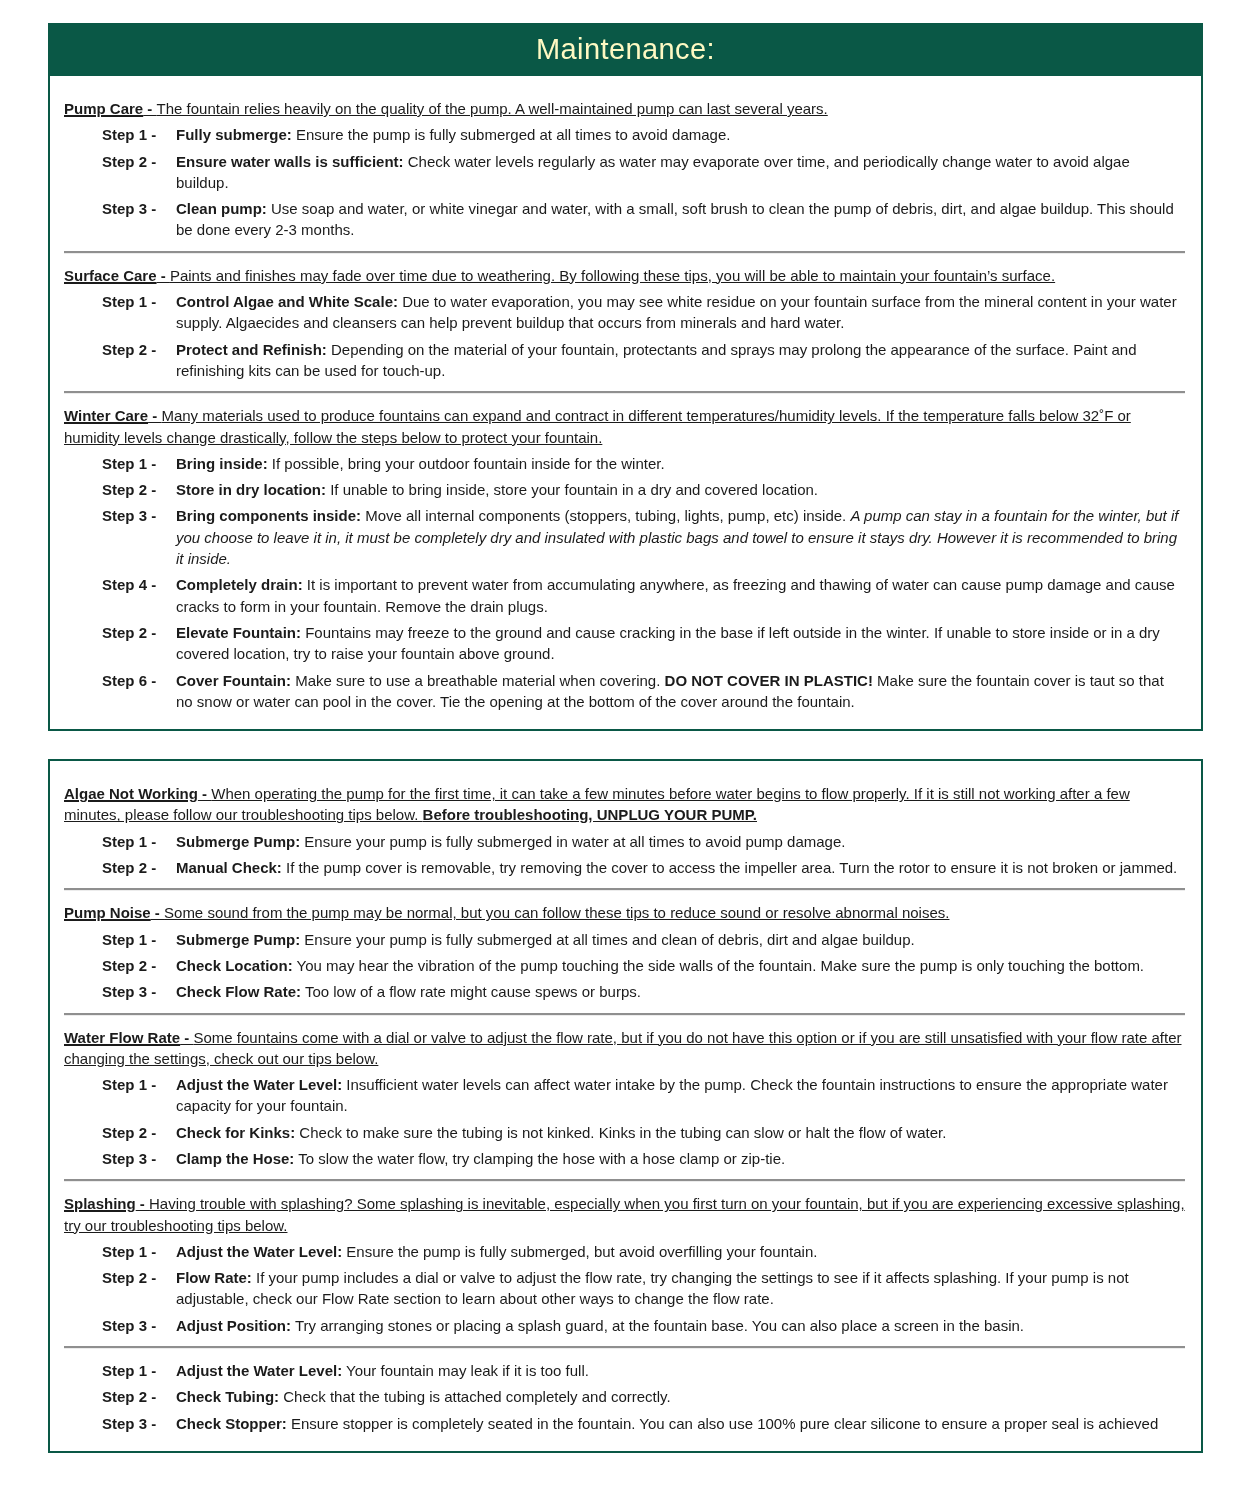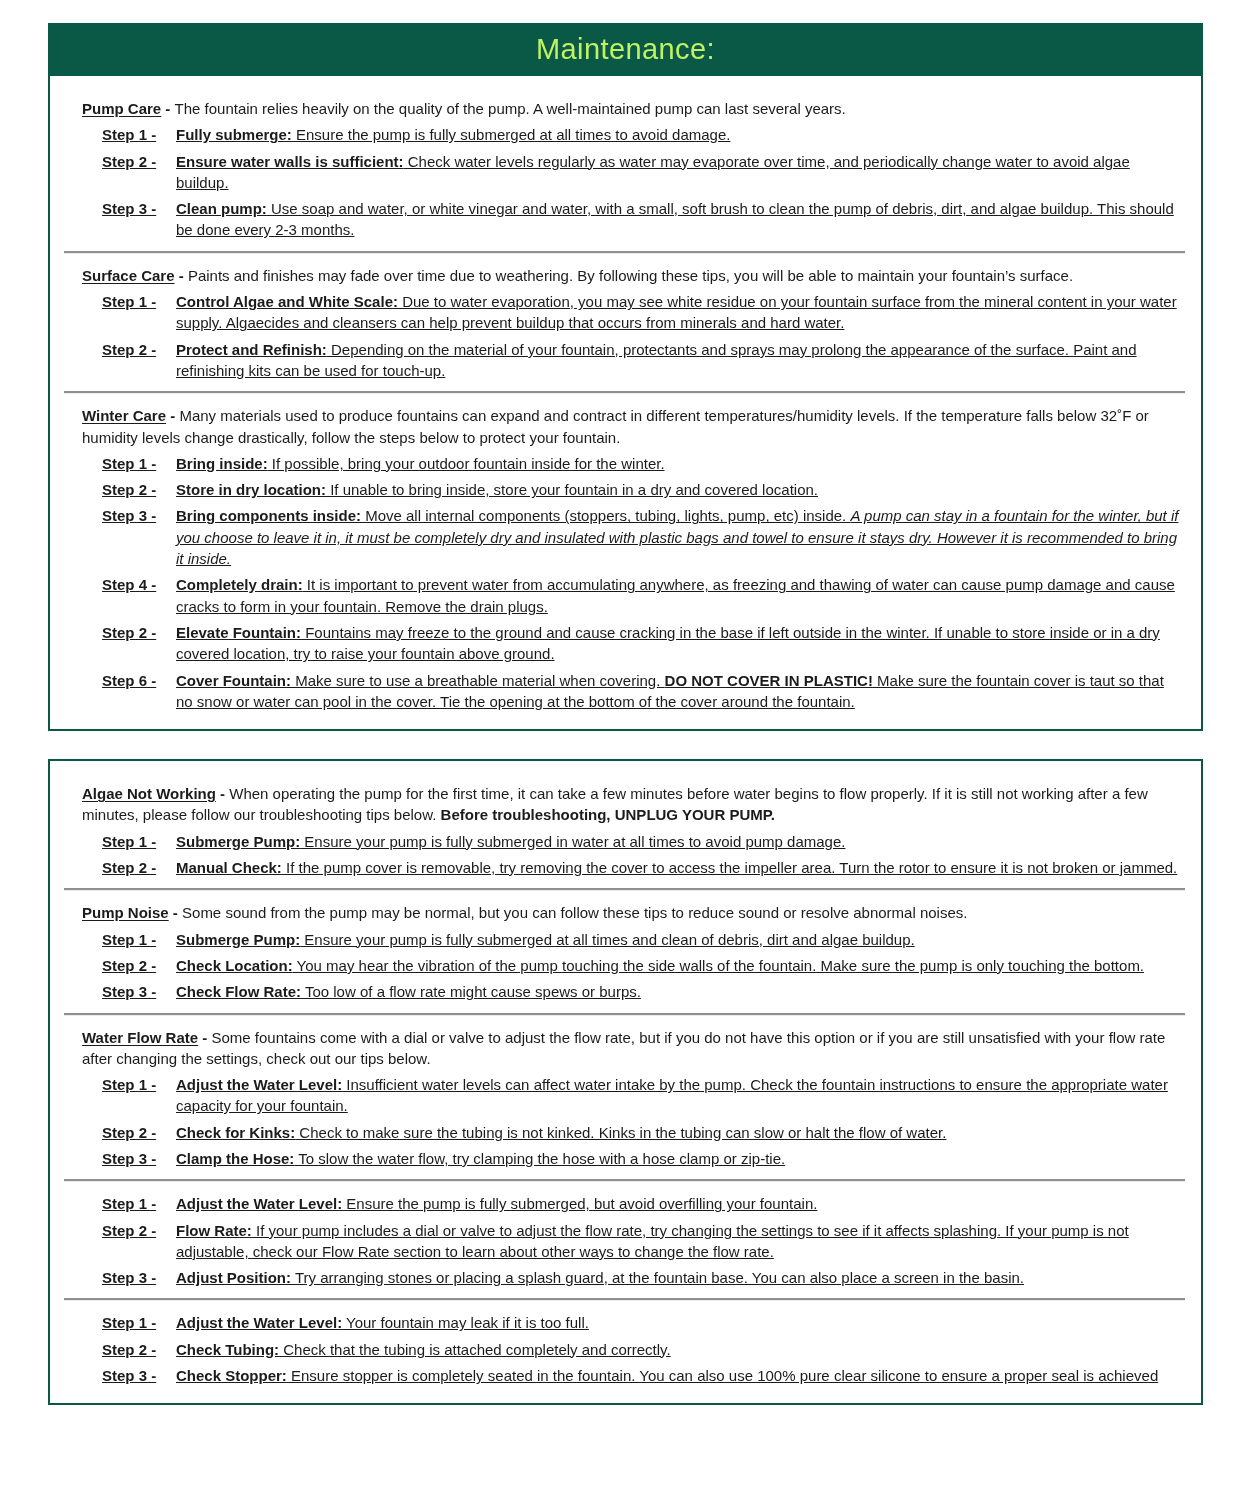--- a/index.html
+++ b/index.html
@@ -13,7 +13,7 @@
   .sheet { padding:23px 47px 12px 48px; }
   .box { border:2px solid var(--green); margin-bottom:28px; background:#fff; }
   .box-header {
-    background:var(--green); color:#bef264; text-align:center;
+    background:var(--green); color:#fef9c3; text-align:center;
     font-size:29px; font-weight:400; letter-spacing:0.4px;
     padding:8px 0 10px;
   }

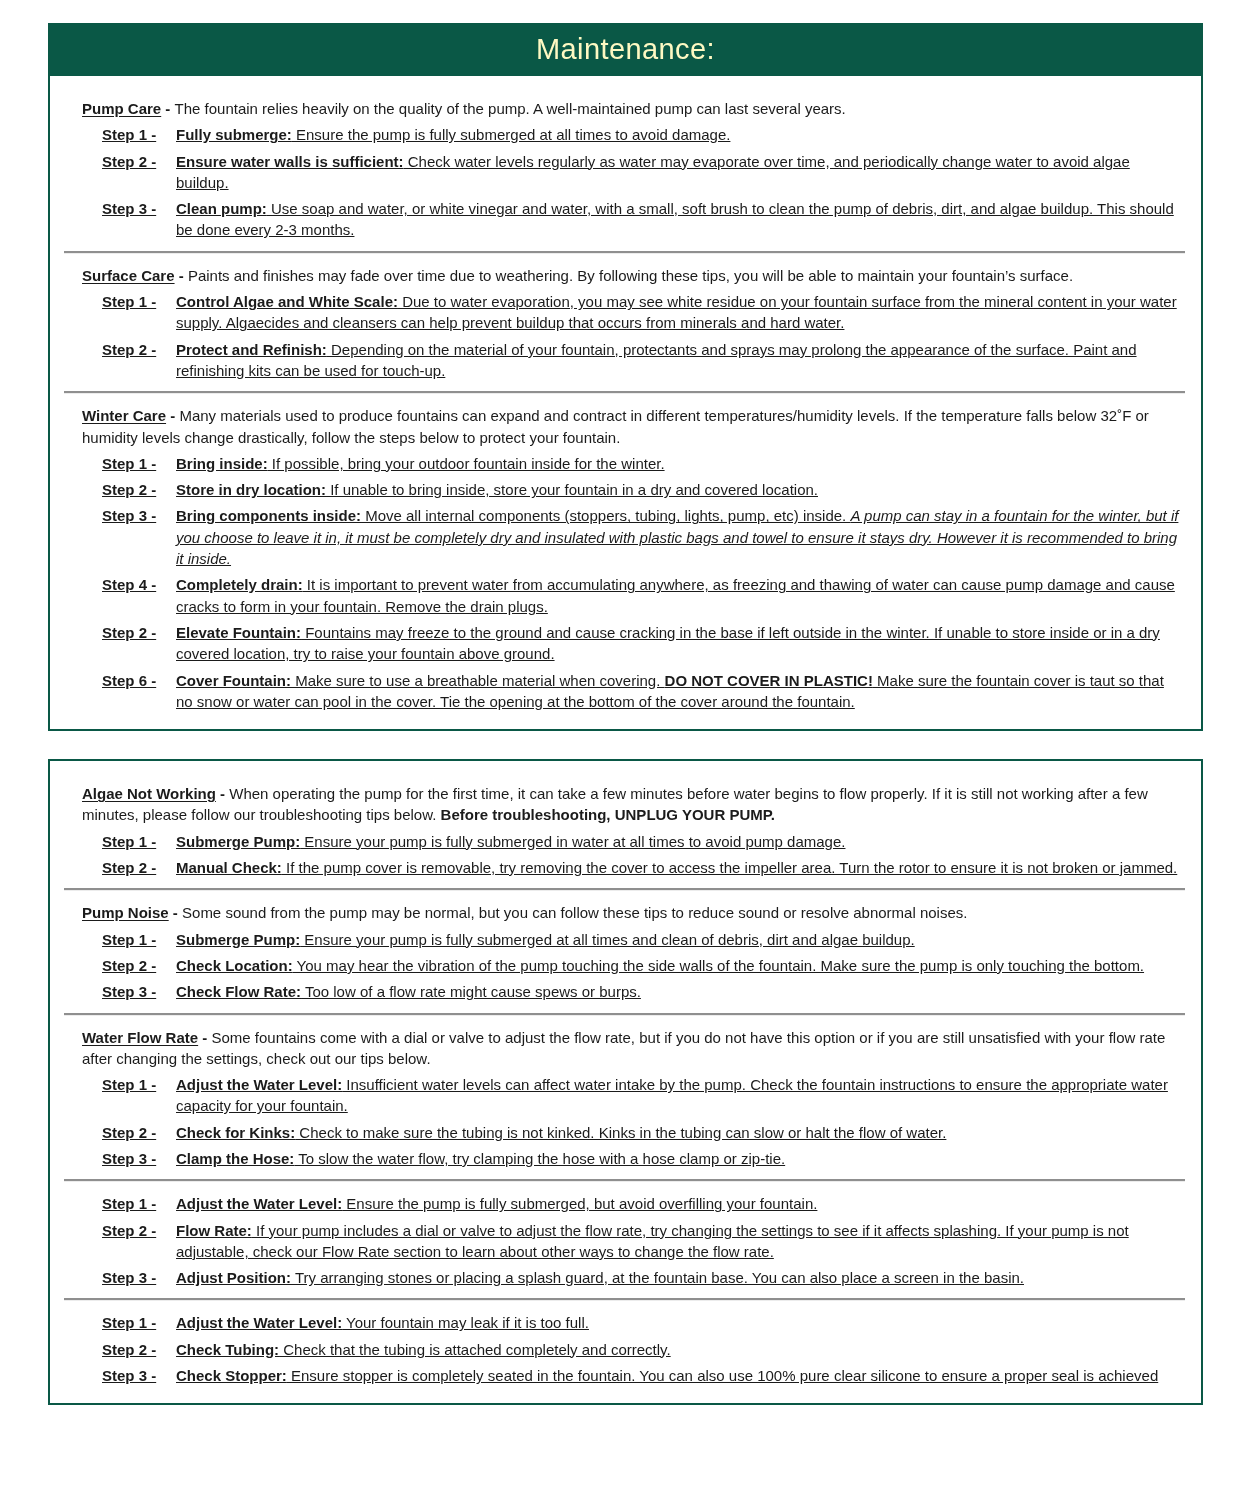--- a/index.html
+++ b/index.html
@@ -18,7 +18,7 @@
     padding:8px 0 10px;
   }
   .box-content { padding:20px 14px 12px 12px; font-size:15px; line-height:1.42; }
-  .block-intro { margin:2px 2px 5px 20px; }
+  .block-intro { margin:2px 2px 5px 2px;text-decoration:underline; }
   .step { display:grid; grid-template-columns:72px 1fr; margin:2px 4px 5px 40px;text-decoration:underline; }
   .step-num { font-weight:700; white-space:nowrap; }
   .step-body { padding-left:2px; }

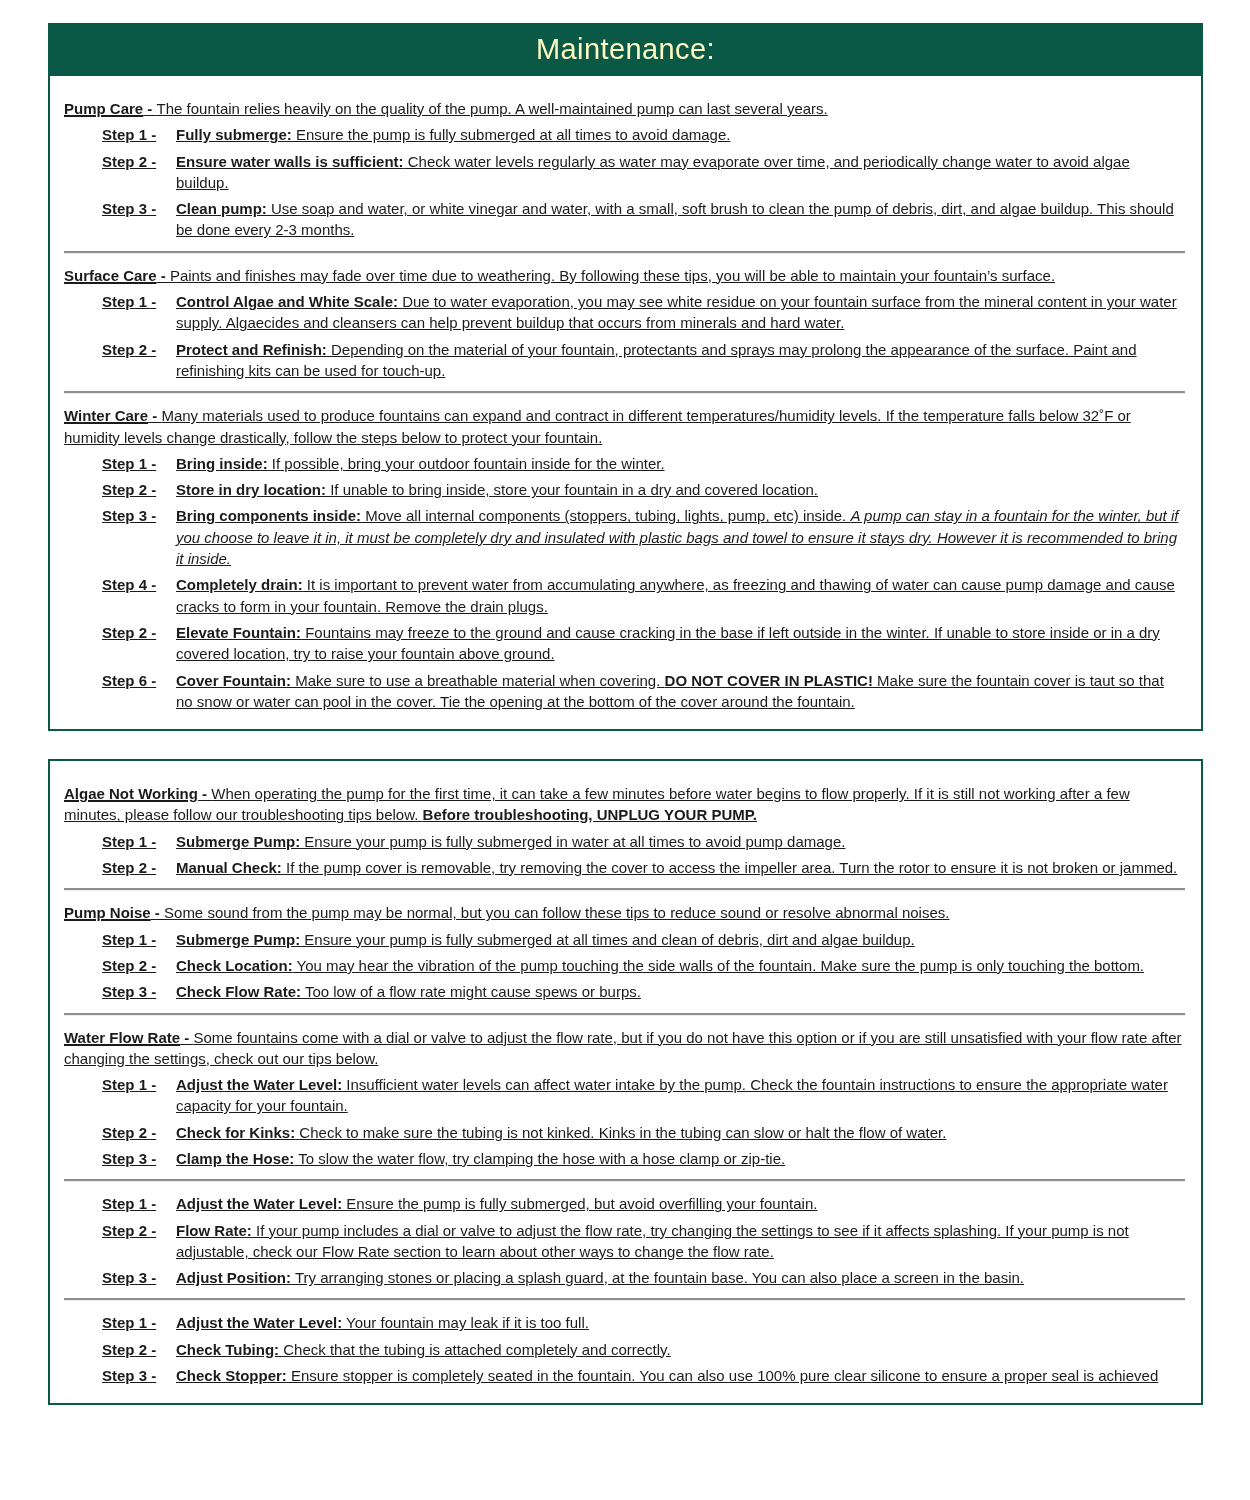--- a/index.html
+++ b/index.html
@@ -19,7 +19,7 @@
   }
   .box-content { padding:20px 14px 12px 12px; font-size:15px; line-height:1.42; }
   .block-intro { margin:2px 2px 5px 2px;text-decoration:underline; }
-  .step { display:grid; grid-template-columns:72px 1fr; margin:2px 4px 5px 40px;text-decoration:underline; }
+  .step { display:grid; grid-template-columns:72px 1fr; margin:2px 4px 5px 40px; }
   .step-num { font-weight:700; white-space:nowrap; }
   .step-body { padding-left:2px; }
   hr.divider {

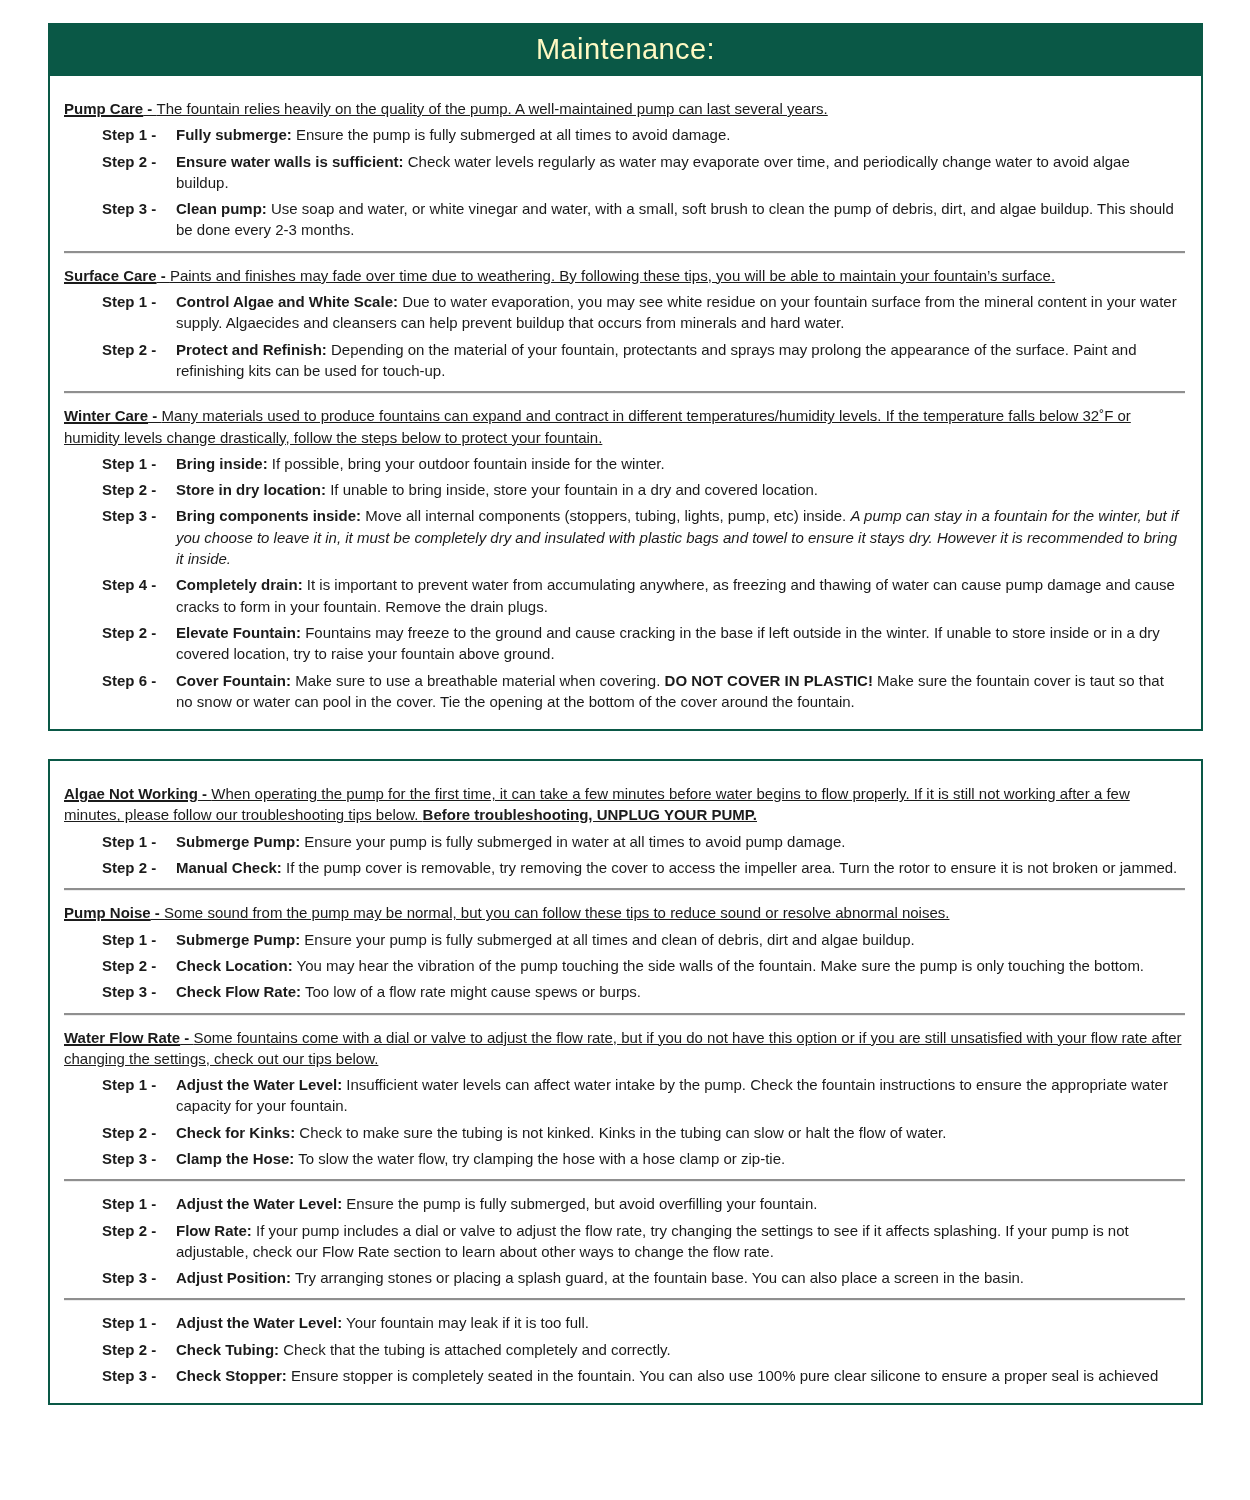--- a/index.html
+++ b/index.html
@@ -131,6 +131,7 @@
           <div class="step-body"><span class="b ">Clamp the Hose:</span><span class=""> To slow the water flow, try clamping the hose with a hose clamp or zip-tie.</span></div>
         </div>
         <hr class="divider">
+        <div class="block-intro"><span class="b u ">Splashing</span><span class="b "> - </span><span class="">Having trouble with splashing? Some splashing is inevitable, especially when you first turn on your fountain, but if you are experiencing excessive splashing, try our troubleshooting tips below.</span></div>
         <div class="step">
           <div class="step-num">Step 1 -</div>
           <div class="step-body"><span class="b ">Adjust the Water Level:</span><span class=""> Ensure the pump is fully submerged, but avoid overfilling your fountain.</span></div>

